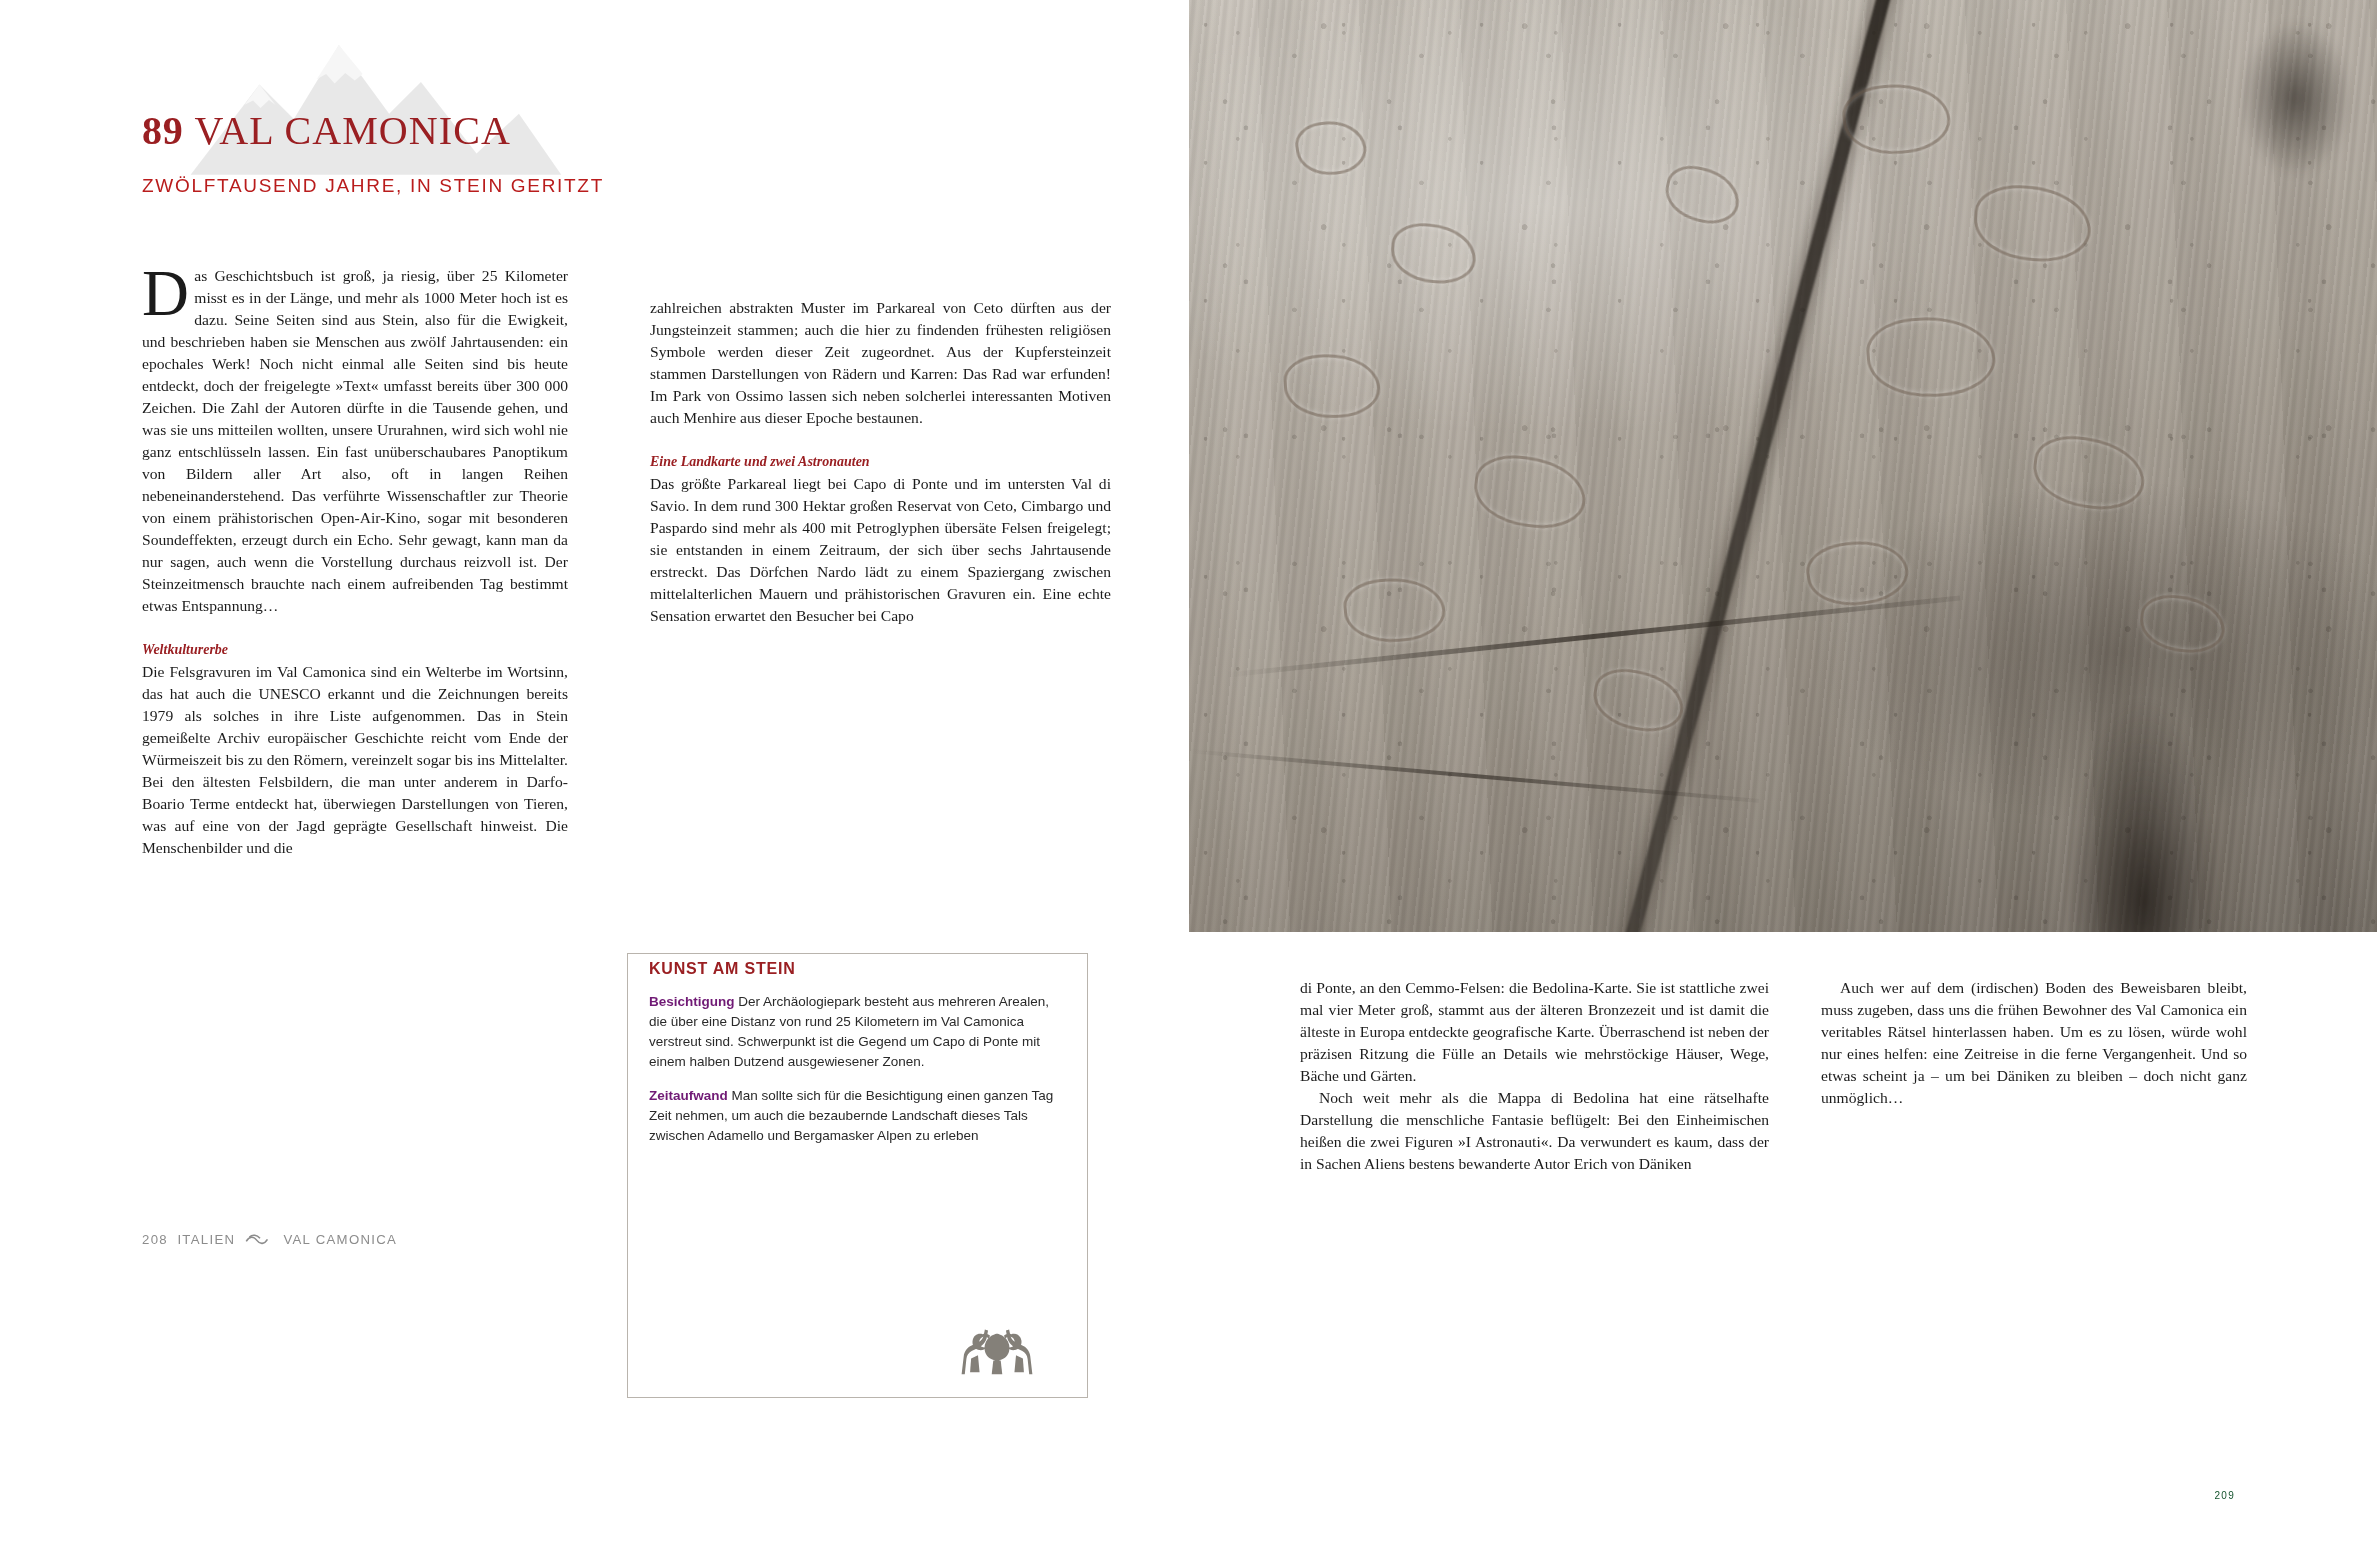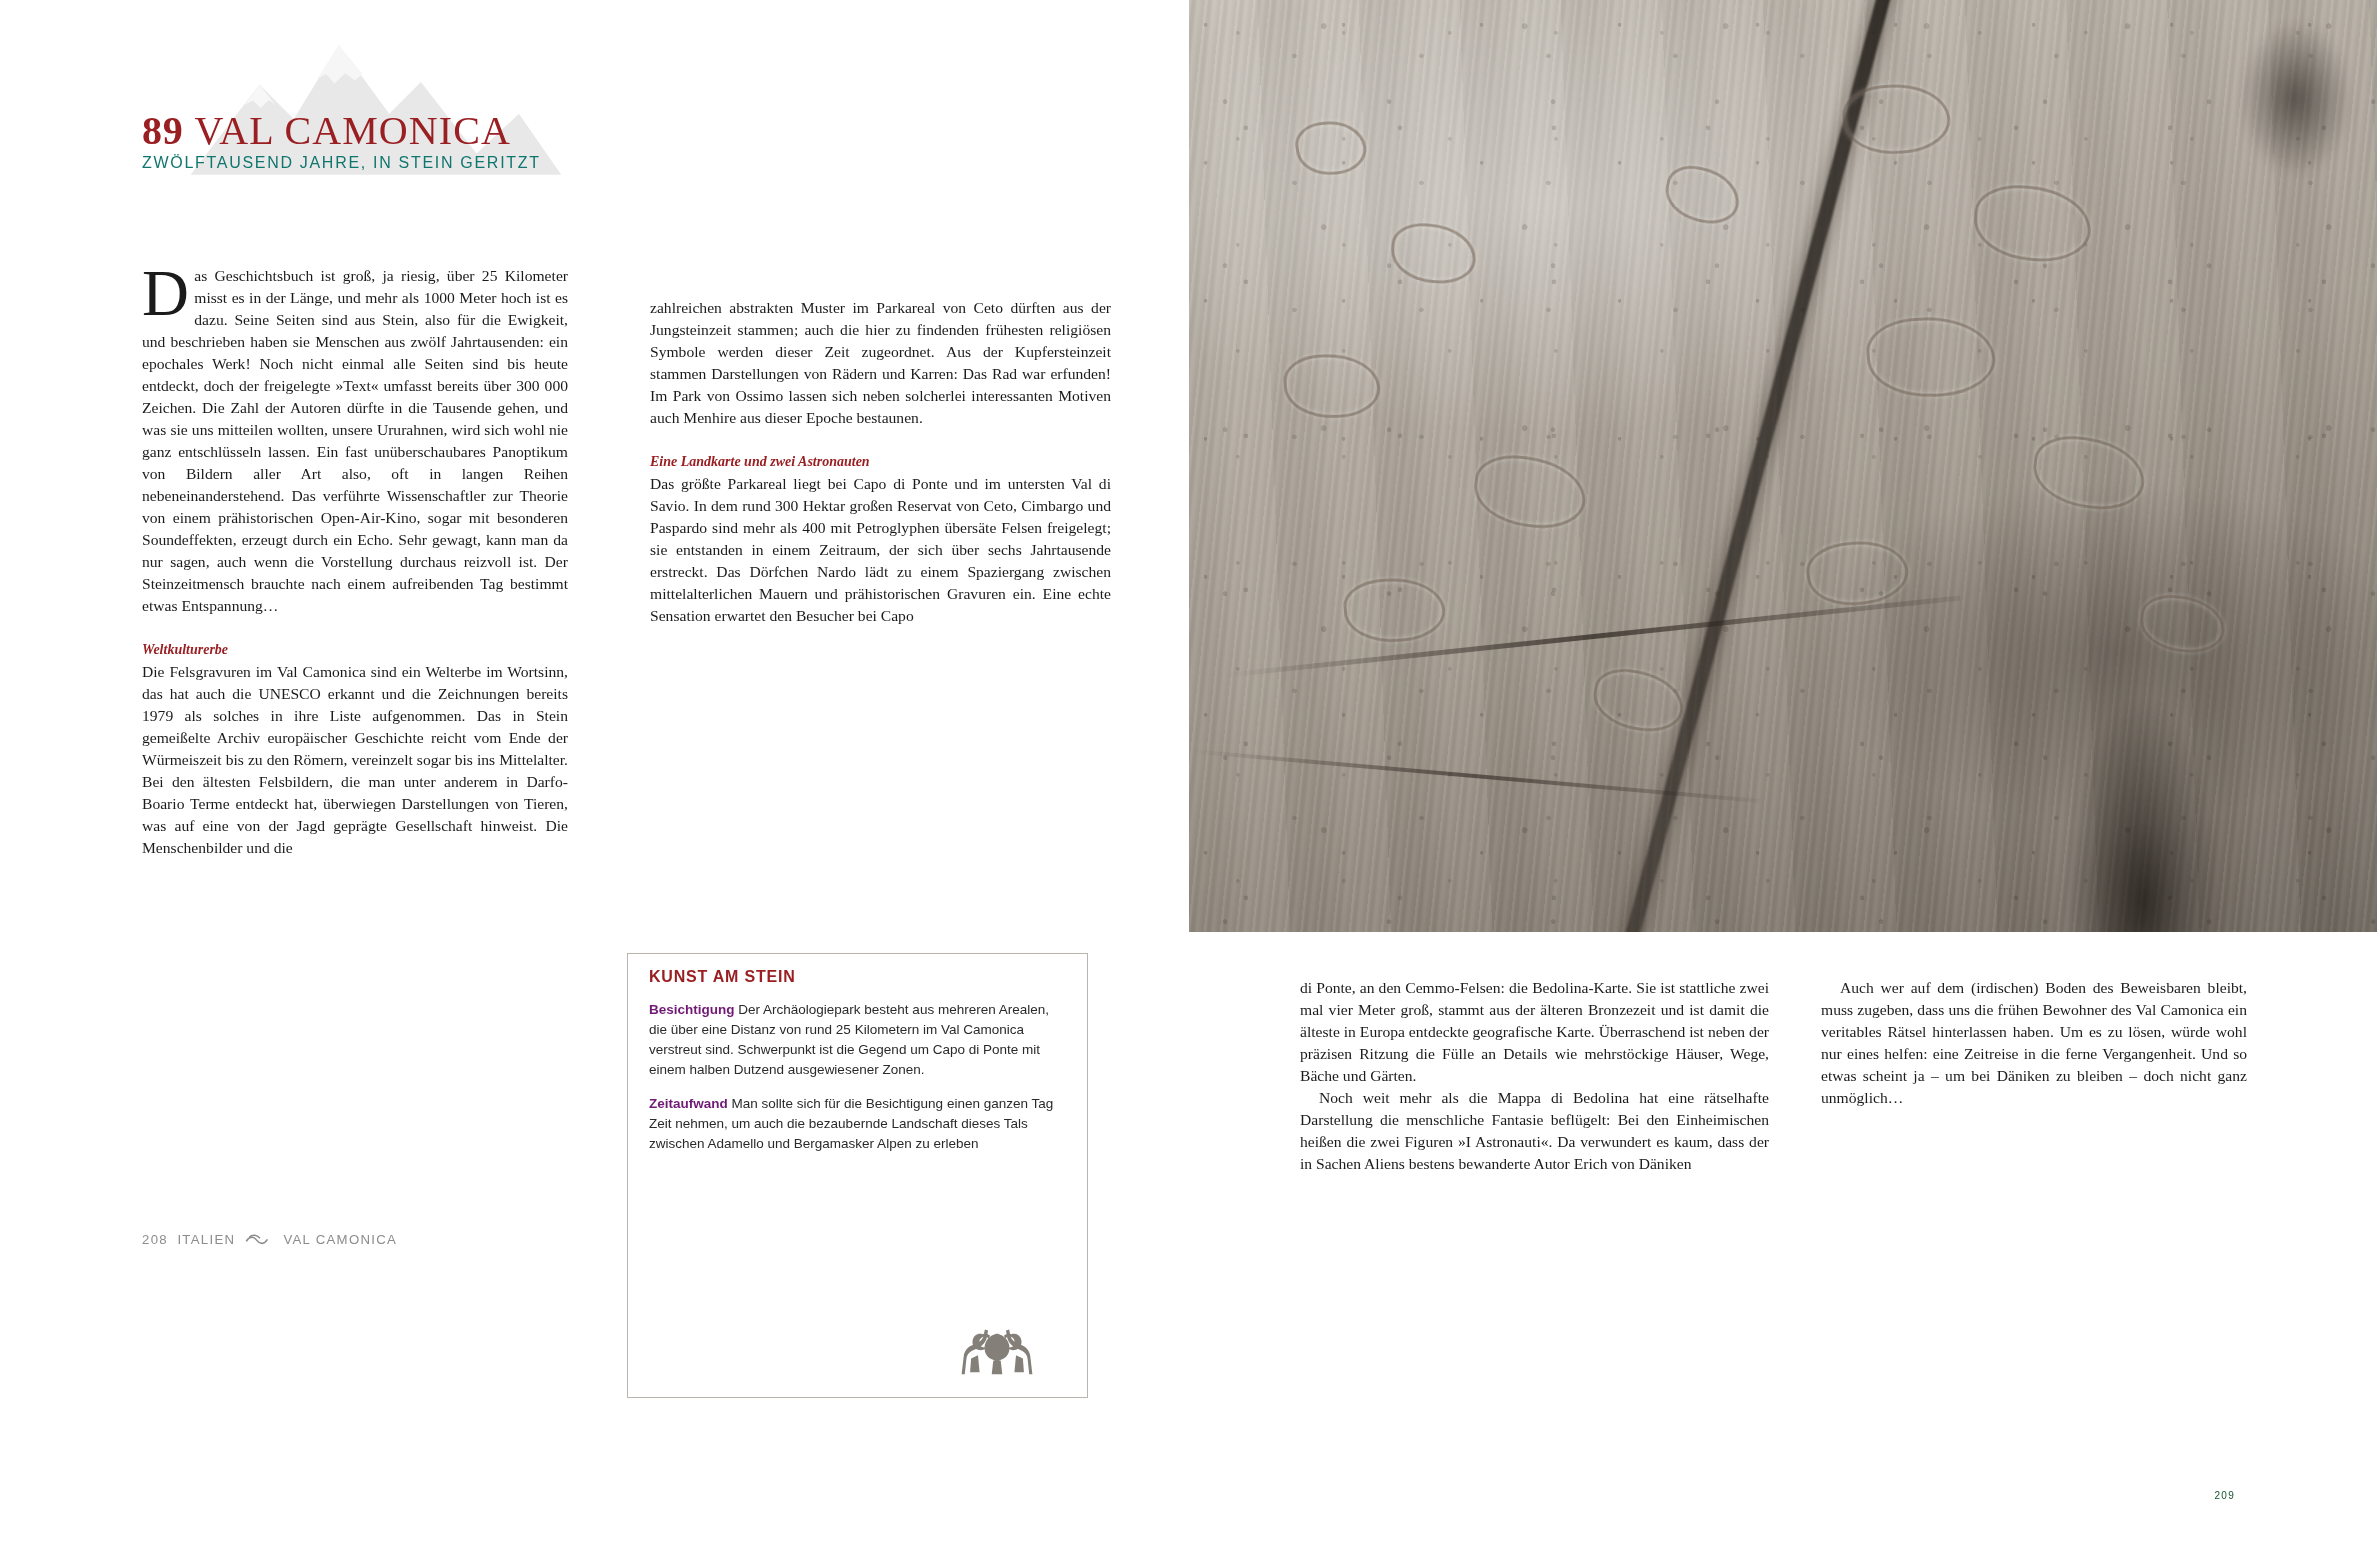--- a/index.html
+++ b/index.html
@@ -174,11 +174,11 @@
     letter-spacing: 1.1px;
   }
   .chapter-sub {
-    margin-top: 3px;
-    font-family: "Liberation Sans", sans-serif;
-    font-size: 16px;
+    margin-top: 24px;
+    font-family: "Liberation Sans", sans-serif;
+    font-size: 19px;
     letter-spacing: 1.7px;
-    color: #0f766e;
+    color: #b91c1c;
     text-transform: uppercase;
   }
 

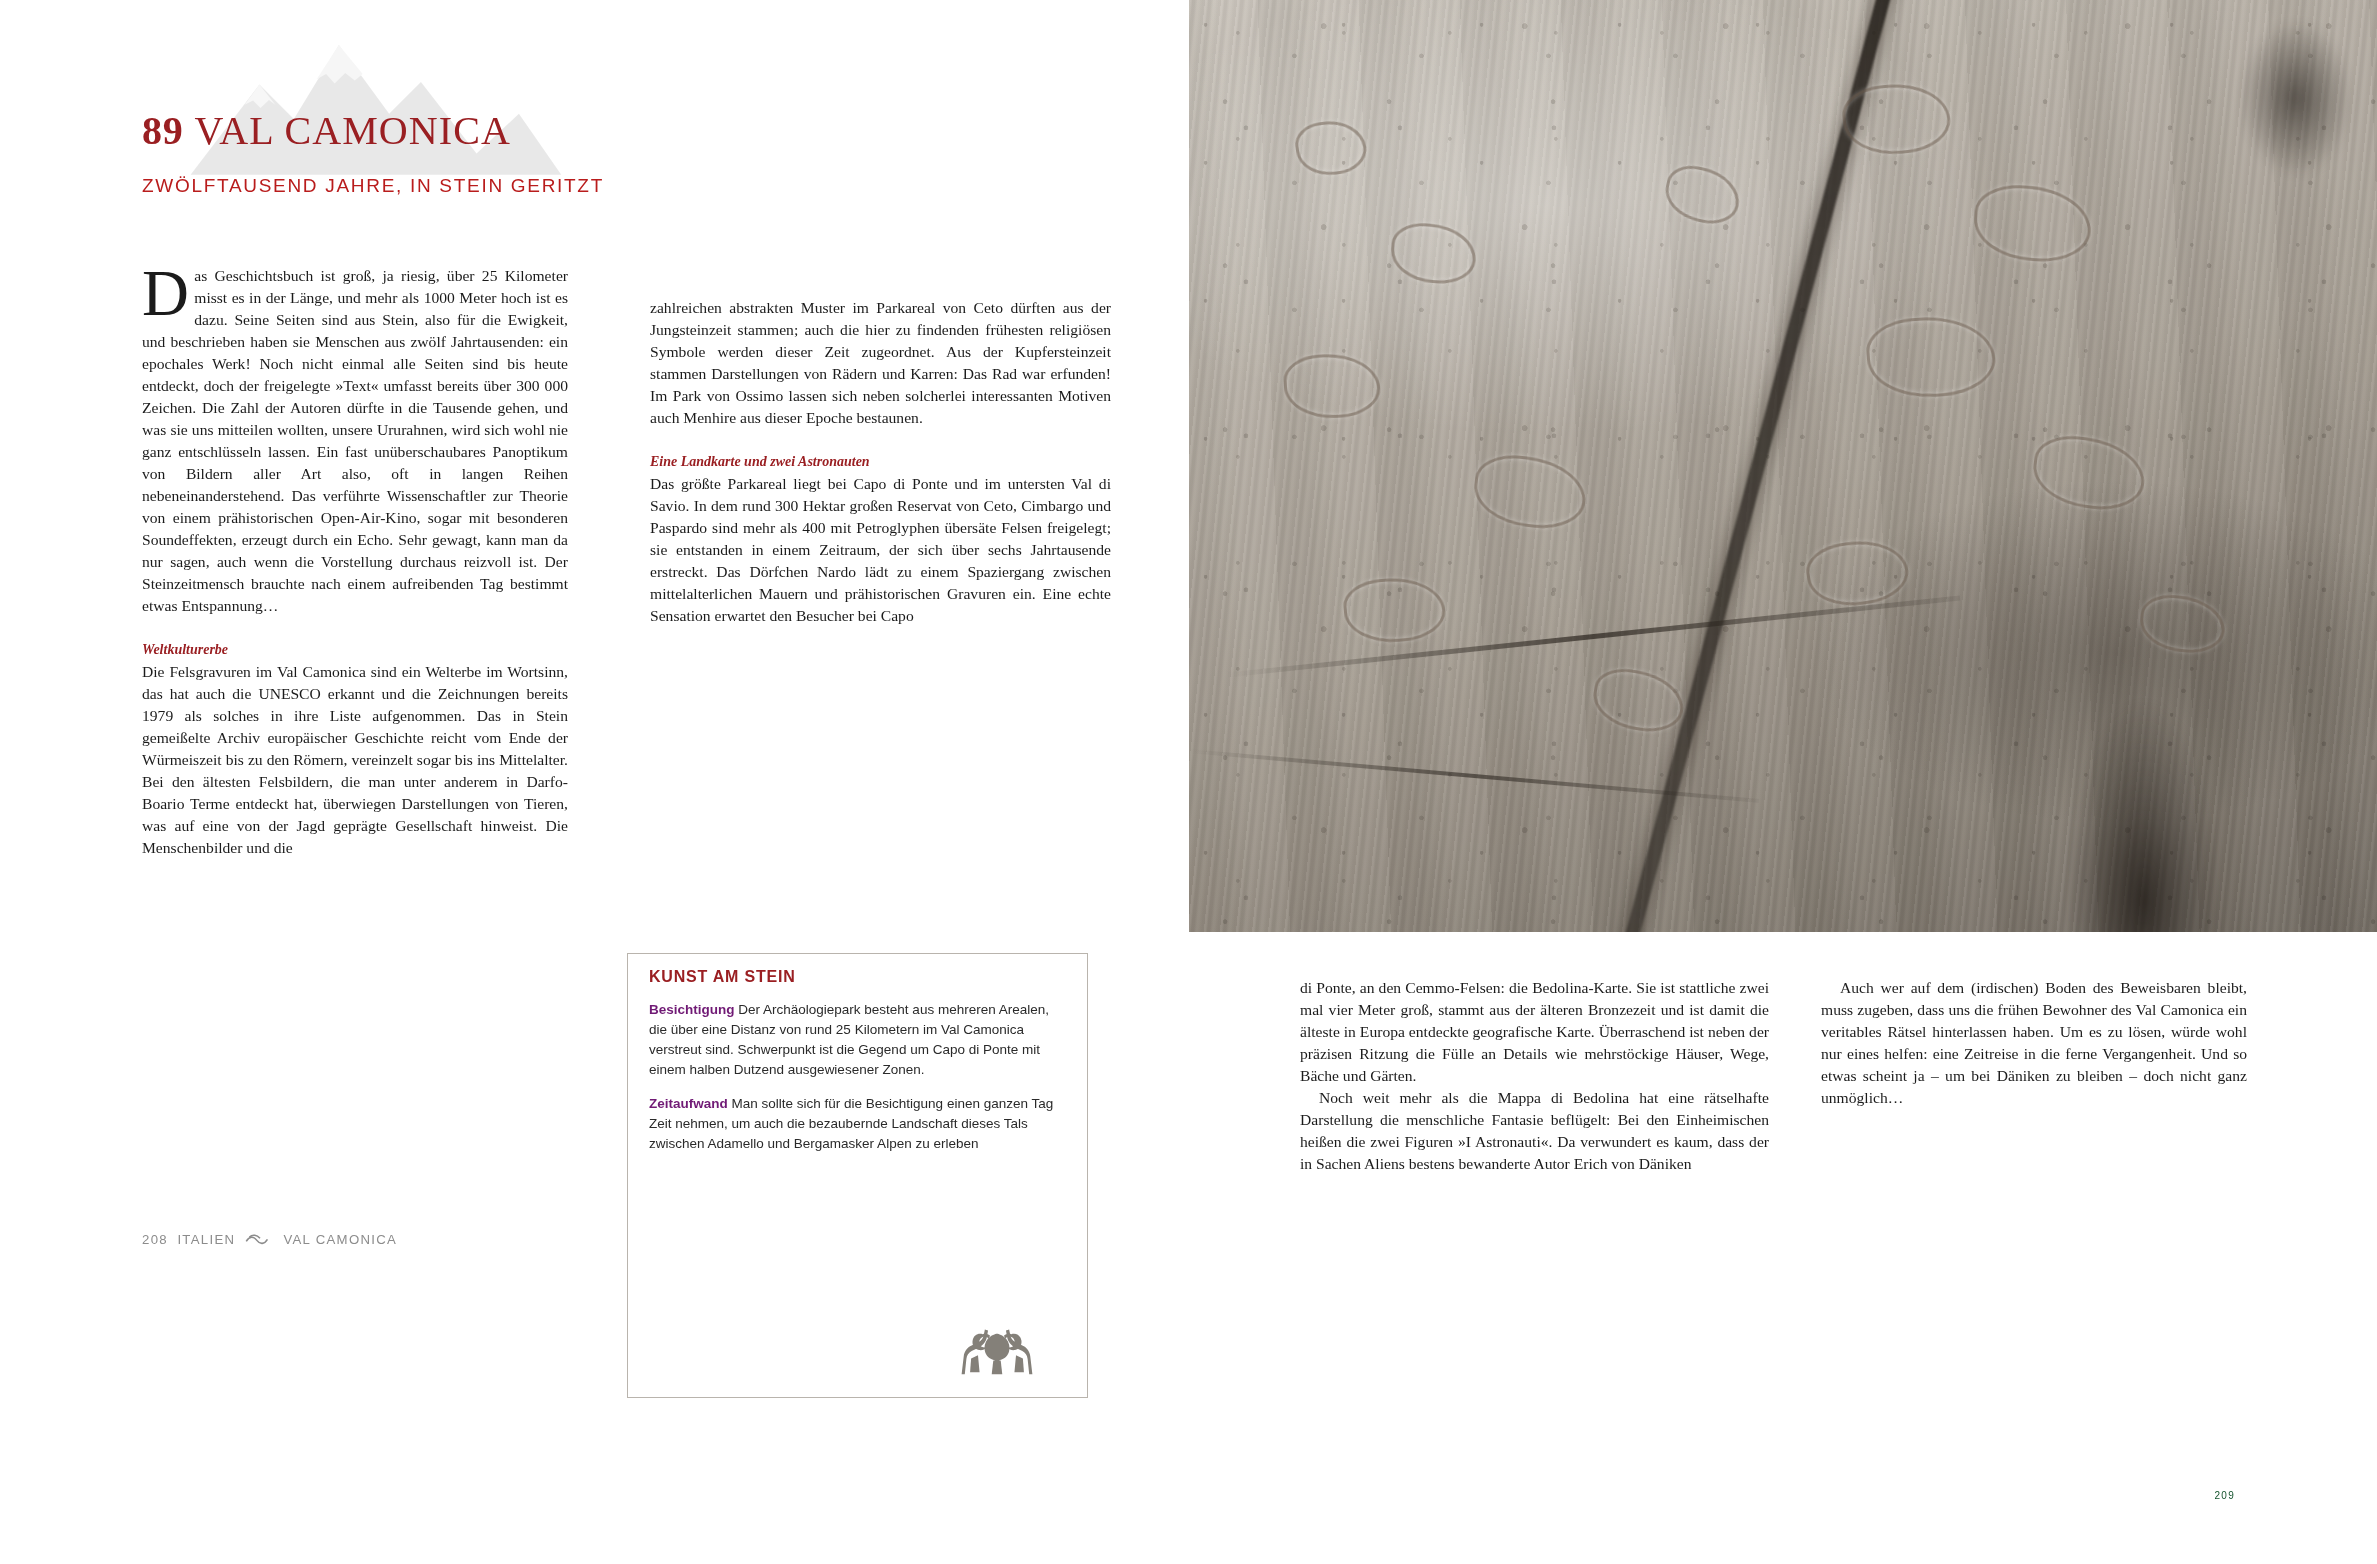--- a/index.html
+++ b/index.html
@@ -237,7 +237,7 @@
     border: 1.1px solid #b9b4ad;
     background: #ffffff;
     box-sizing: border-box;
-    padding: 14px 21px 0 21px;
+    padding: 6px 21px 0 21px;
   }
   .infobox-title {
     color: #9a1f22;

